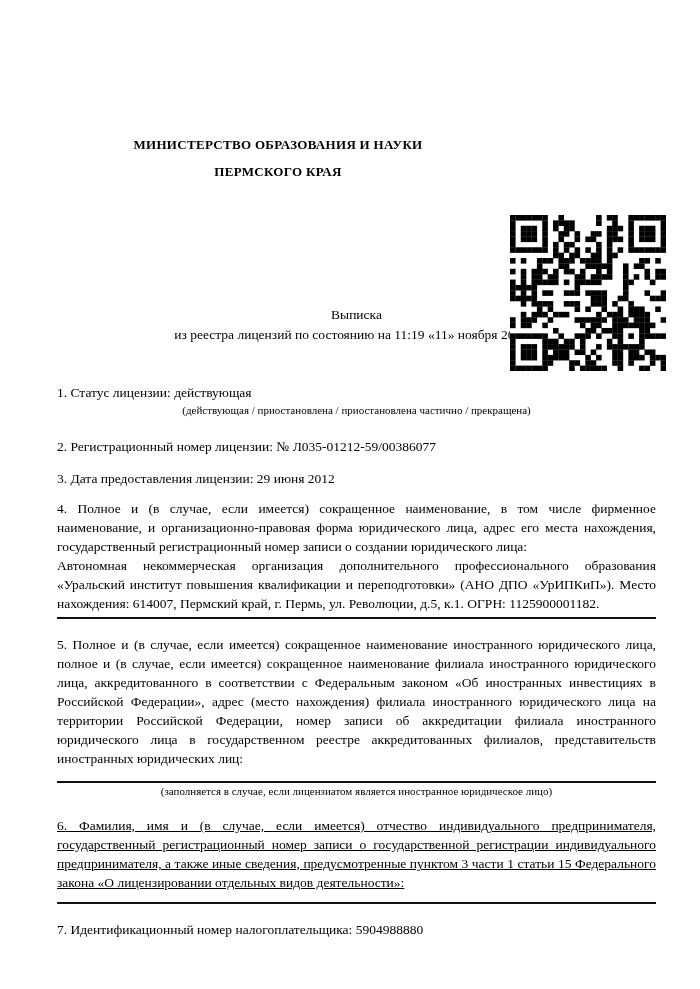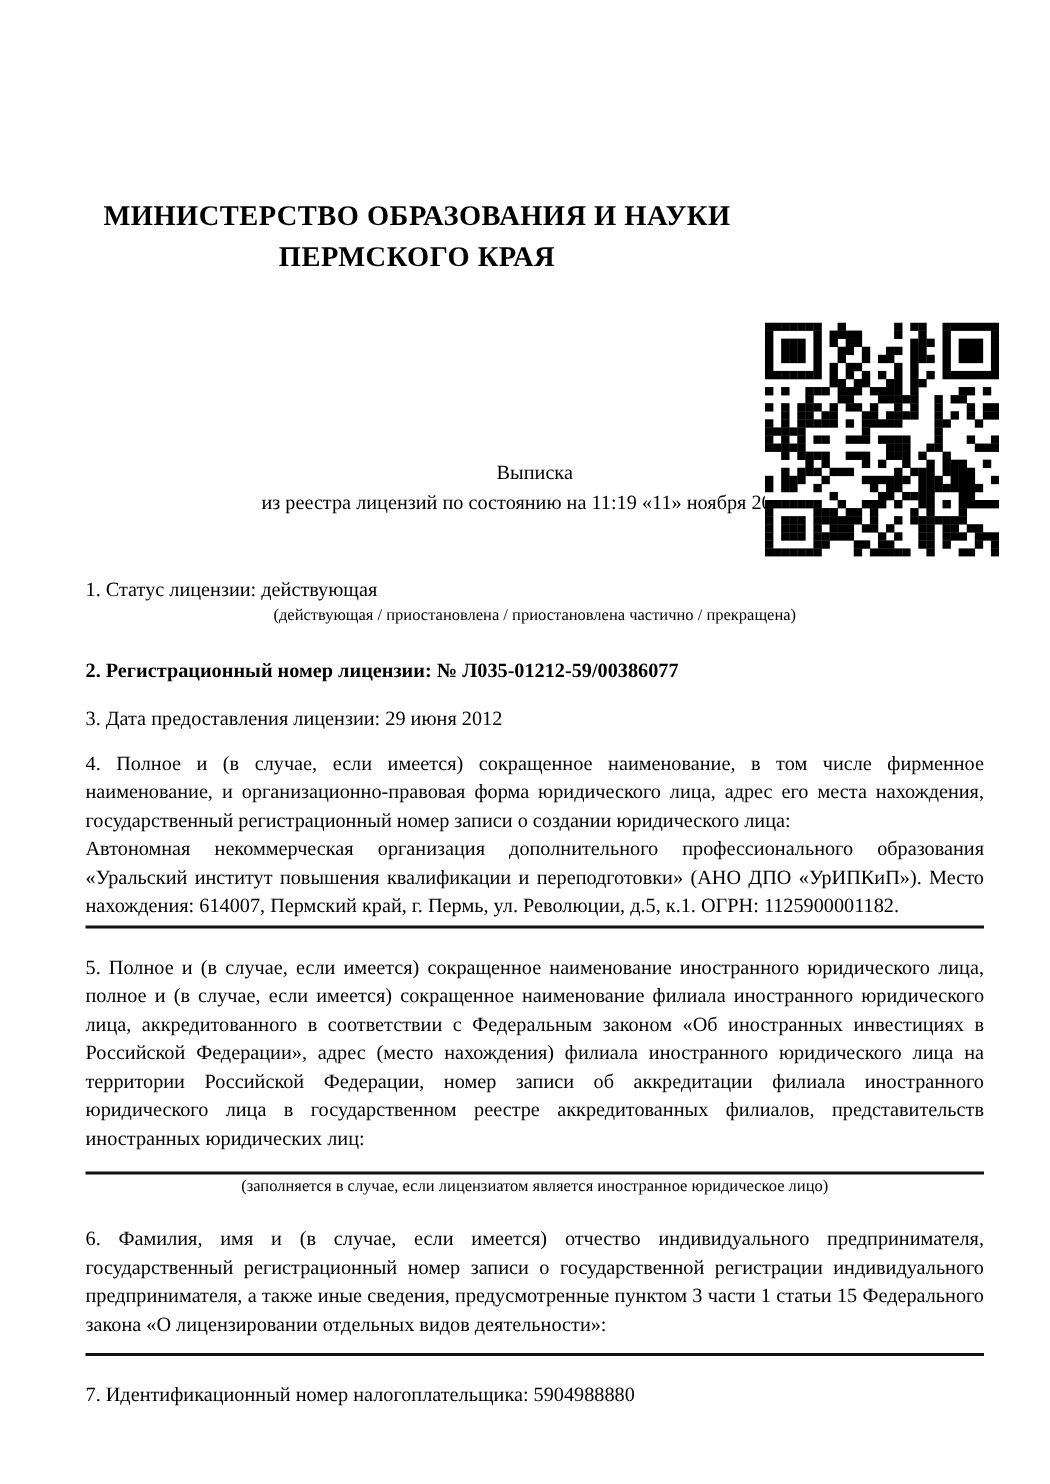--- a/index.html
+++ b/index.html
@@ -28,7 +28,7 @@
   }
   .header .ministry {
     font-weight: bold;
-    font-size: 19px;
+    font-size: 13px;
     line-height: 27px;
     letter-spacing: 0.3px;
   }

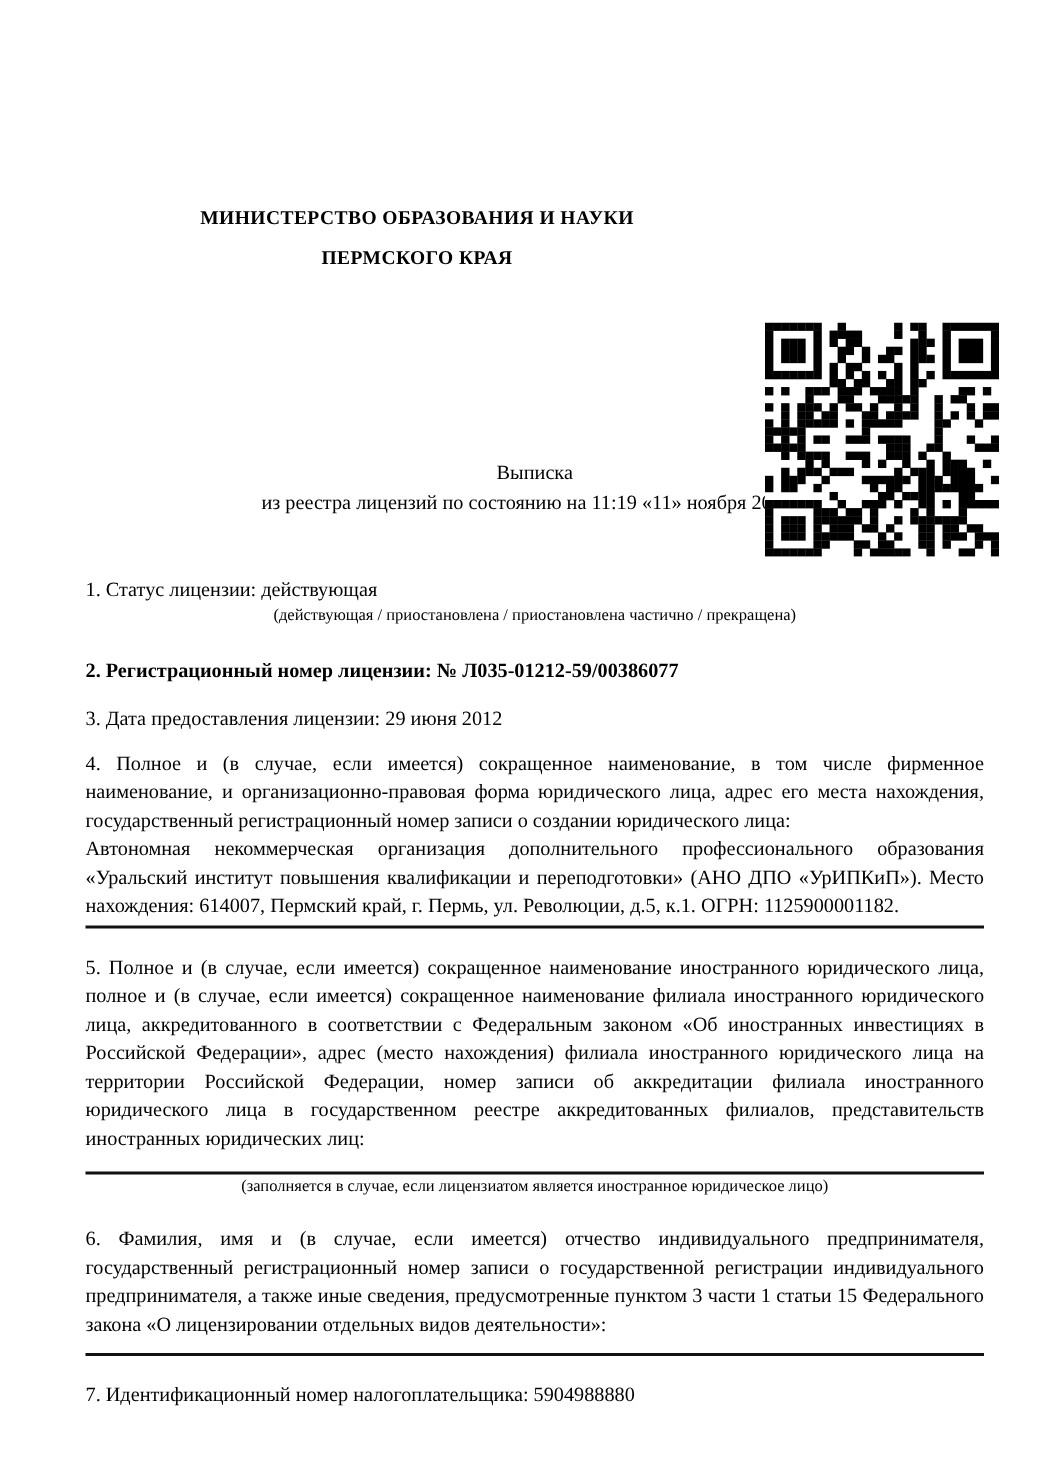--- a/index.html
+++ b/index.html
@@ -62,7 +62,7 @@
   }
   .mt-item1   { margin-top: 38px; }
   .mt-caption1{ margin-top: 1px; }
-  .mt-item2   { margin-top: 20px; font-weight: bold; }
+  .mt-item2   { margin-top: 20px; }
   .mt-item3   { margin-top: 13px; }
   .mt-item4   { margin-top: 11px; }
   .mt-rule5   { margin-top: 13px; }

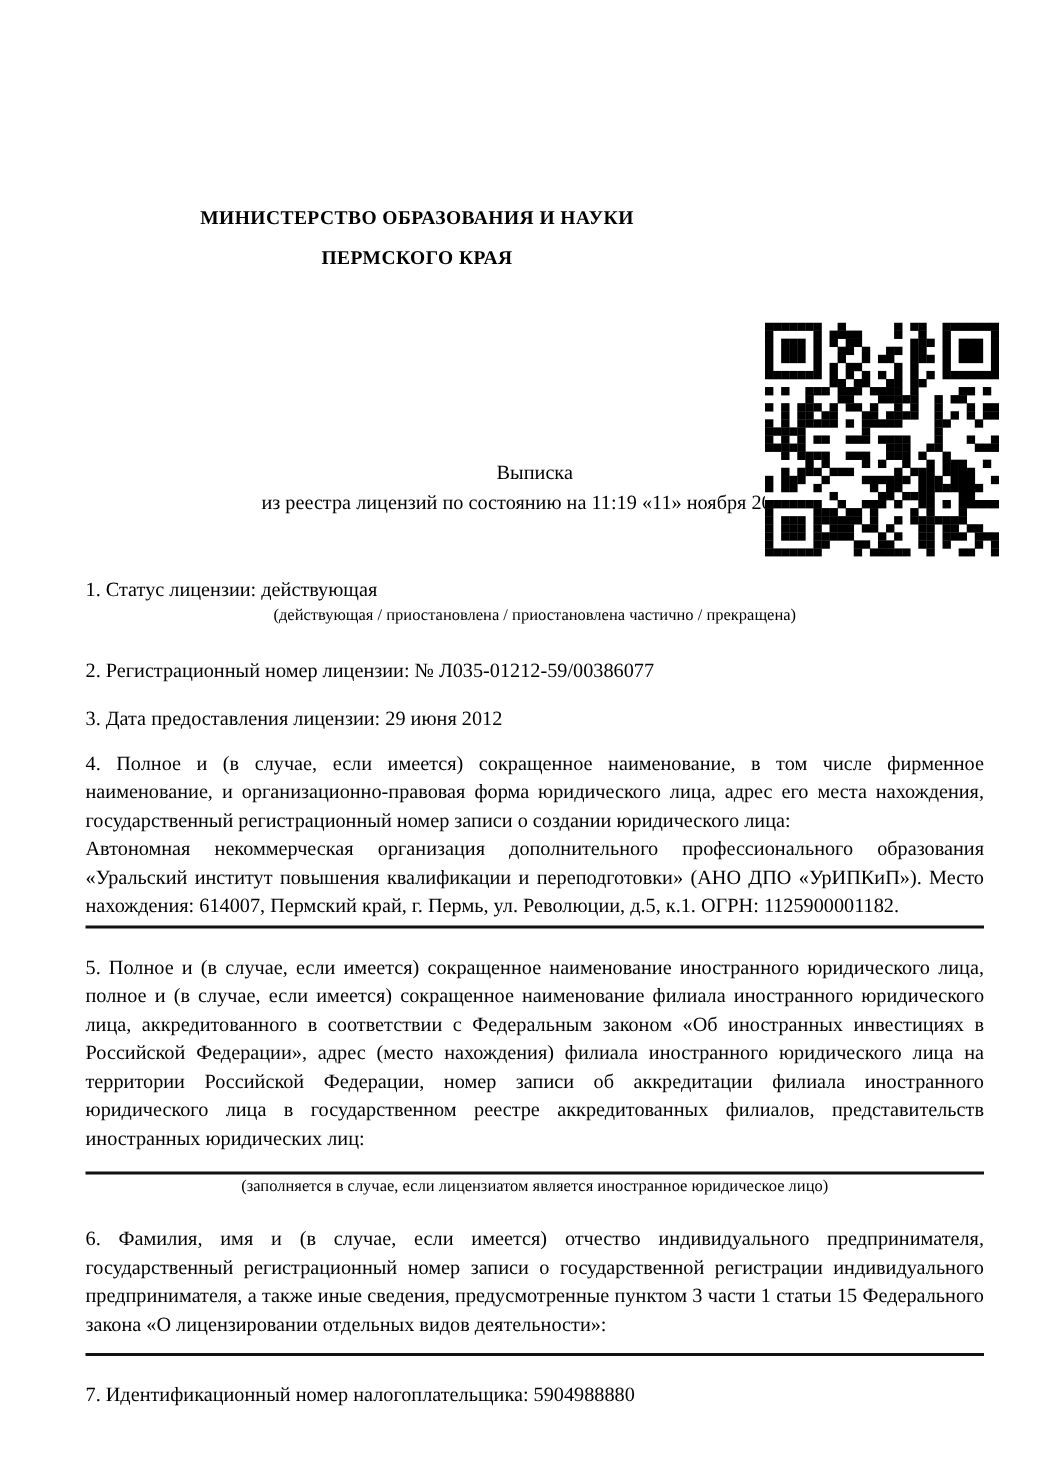--- a/index.html
+++ b/index.html
@@ -67,7 +67,7 @@
   .mt-item4   { margin-top: 11px; }
   .mt-rule5   { margin-top: 13px; }
   .mt-item5   { margin-top: 16px; }
-  .mt-item6   { margin-top: 18px; }
+  .mt-item6   { margin-top: 18px; text-decoration: underline; }
   .mt-rule6   { margin-top: 10px; }
   .mt-item7   { margin-top: 16px; }
   .caption-after-rule { margin-top: 1px; }

